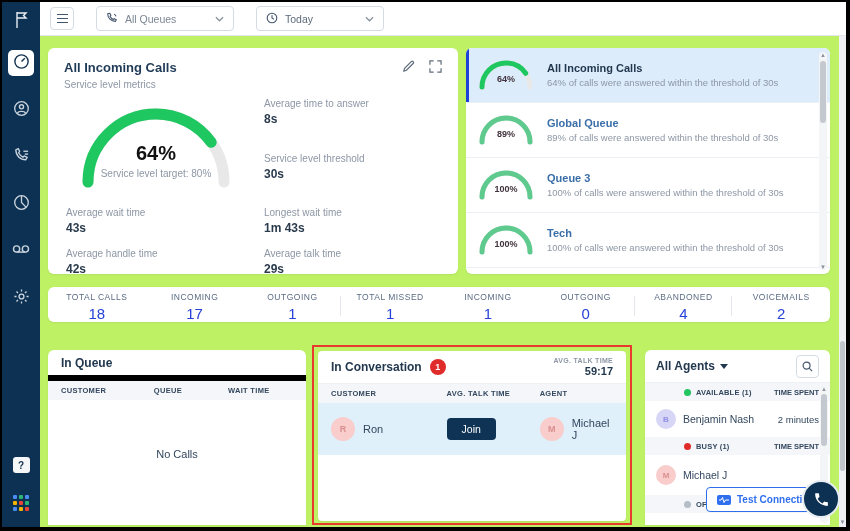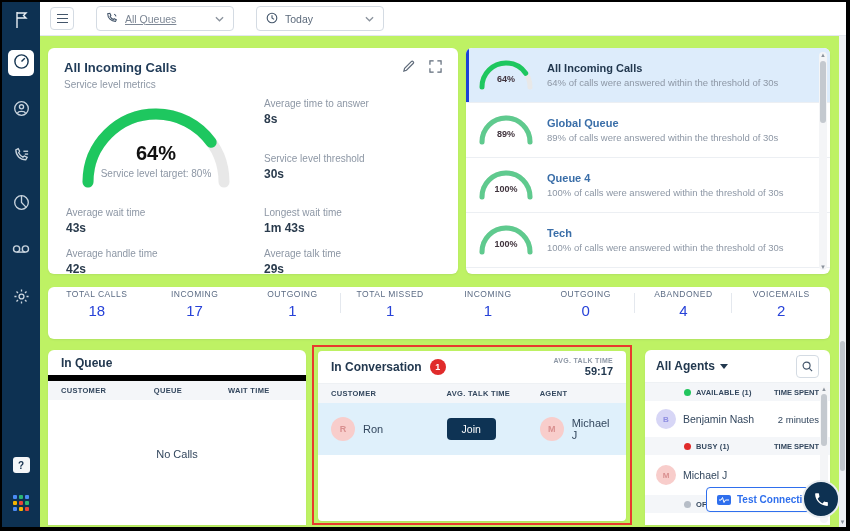--- a/index.html
+++ b/index.html
@@ -28,7 +28,7 @@
   .hamburger i { width:11px; height:1.6px; background:#44566b; display:block; }
   .select { height:25px; background:#fff; border:1px solid #d4dbe3; border-radius:4px; display:flex; align-items:center; padding:0 9px; gap:7px; color:#7c8694; font-size:10.5px; cursor:pointer; }
   .select .lbl { flex:1; }
-  .sel-queues { width:138px;text-decoration:underline; }
+  .sel-queues { width:138px; }
   .sel-date { width:128px; color:#5d6b7c; }
 
   

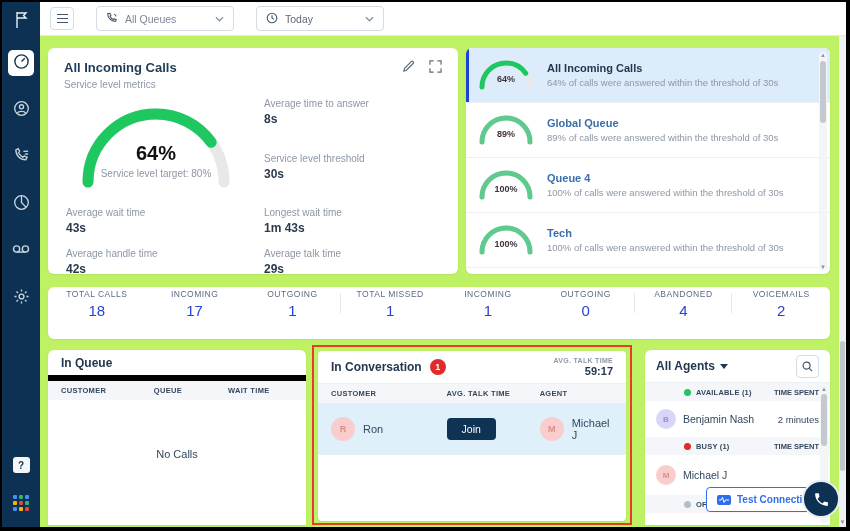--- a/index.html
+++ b/index.html
@@ -317,7 +317,7 @@
               <div class="qg-label">100%</div>
             </div>
             <div class="q-text">
-              <div class="q-name">Queue 4</div>
+              <div class="q-name">Queue 3</div>
               <div class="q-desc">100% of calls were answered within the threshold of 30s</div>
             </div>
           </div>

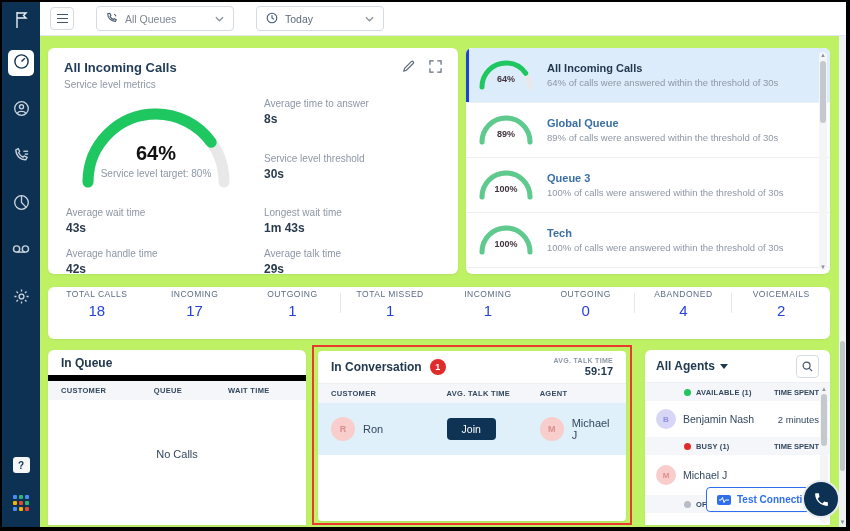--- a/index.html
+++ b/index.html
@@ -64,7 +64,7 @@
   .sb-arrow { position:absolute; left:0; right:0; text-align:center; font-size:6px; color:#8a929c; line-height:6px; }
 
   
-  .stats-card { left:8px; top:251px; width:782px; height:52px; display:flex; align-items:flex-start; }
+  .stats-card { left:8px; top:251px; width:782px; height:35px; display:flex; align-items:flex-end; }
   .stat { flex:1; text-align:center; position:relative; padding-top:2px; }
   .stat .s-label { font-size:8.5px; letter-spacing:.5px; color:#5b6b84; }
   .stat .s-value { font-size:15px; color:#2742d8; margin-top:3px; }

